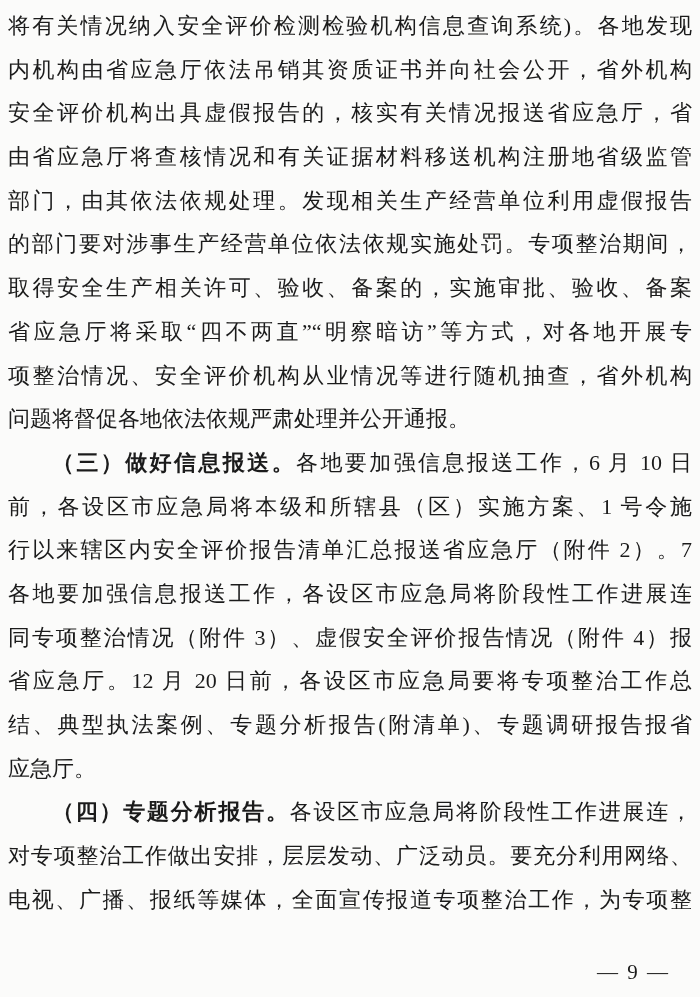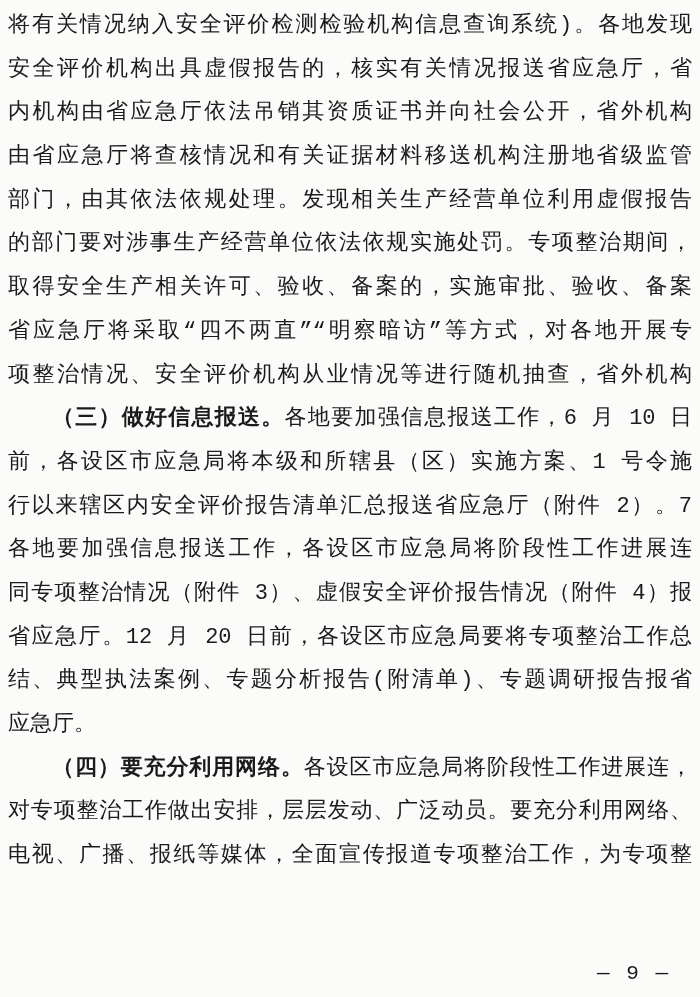--- a/index.html
+++ b/index.html
@@ -16,7 +16,7 @@
     position: relative;
     width: 700px;
     height: 997px;
-    font-family: Liberation Mono, monospace;
+    font-family: Liberation Serif, serif;
     color: #1b1b1b;
     box-sizing: border-box;
   }

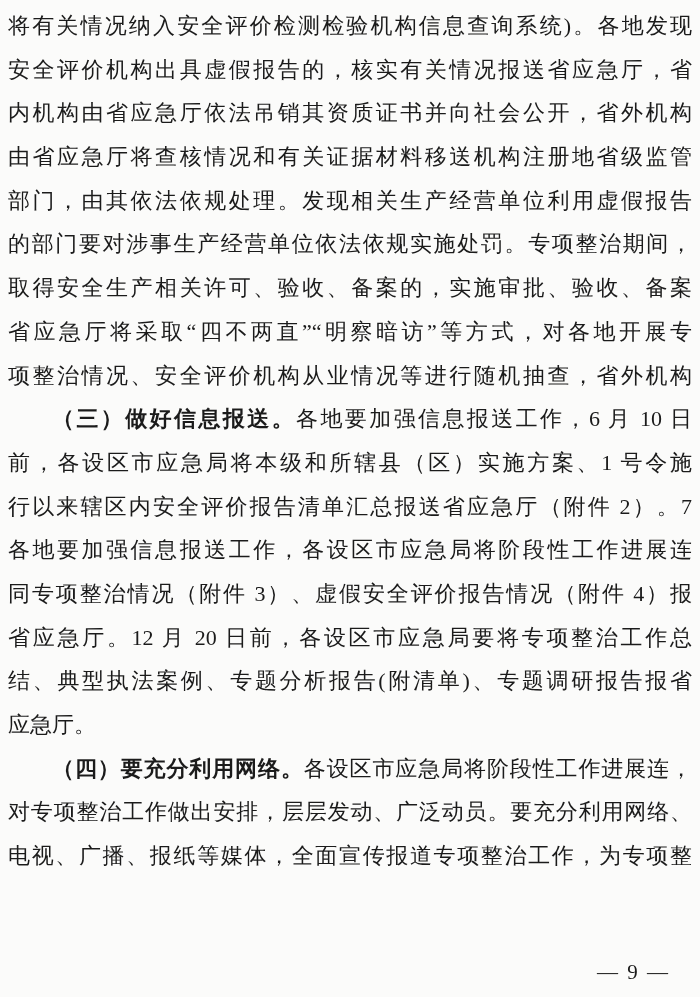--- a/index.html
+++ b/index.html
@@ -60,8 +60,8 @@
 <div class="page">
   <div class="text-block">
     <div class="line">将有关情况纳入安全评价检测检验机构信息查询系统)。各地发现</div>
+    <div class="line">内机构由省应急厅依法吊销其资质证书并向社会公开，省外机构</div>
     <div class="line">安全评价机构出具虚假报告的，核实有关情况报送省应急厅，省</div>
-    <div class="line">内机构由省应急厅依法吊销其资质证书并向社会公开，省外机构</div>
     <div class="line">由省应急厅将查核情况和有关证据材料移送机构注册地省级监管</div>
     <div class="line">部门，由其依法依规处理。发现相关生产经营单位利用虚假报告</div>
     <div class="line">的部门要对涉事生产经营单位依法依规实施处罚。专项整治期间，</div>

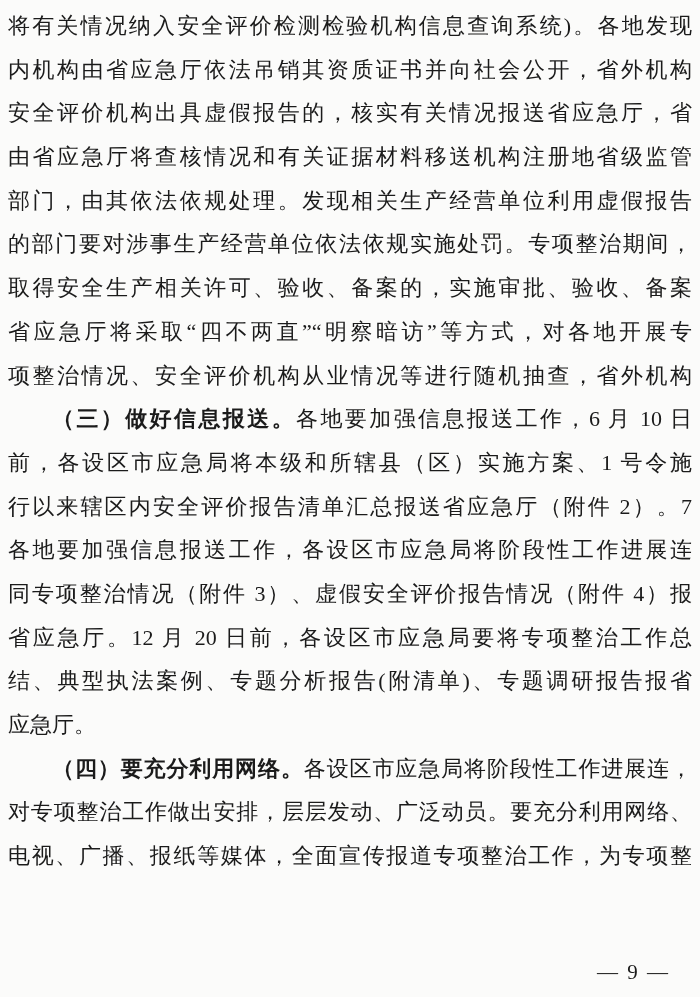--- a/index.html
+++ b/index.html
@@ -68,6 +68,7 @@
     <div class="line">取得安全生产相关许可、验收、备案的，实施审批、验收、备案</div>
     <div class="line">省应急厅将采取“四不两直”“明察暗访”等方式，对各地开展专</div>
     <div class="line">项整治情况、安全评价机构从业情况等进行随机抽查，省外机构</div>
+    <div class="line end">问题将督促各地依法依规严肃处理并公开通报。</div>
     <div class="line indent">
       <span class="bold">（三）做好信息报送。</span><span>各地要加强信息报送工作，6 月 10 日</span>
     </div>

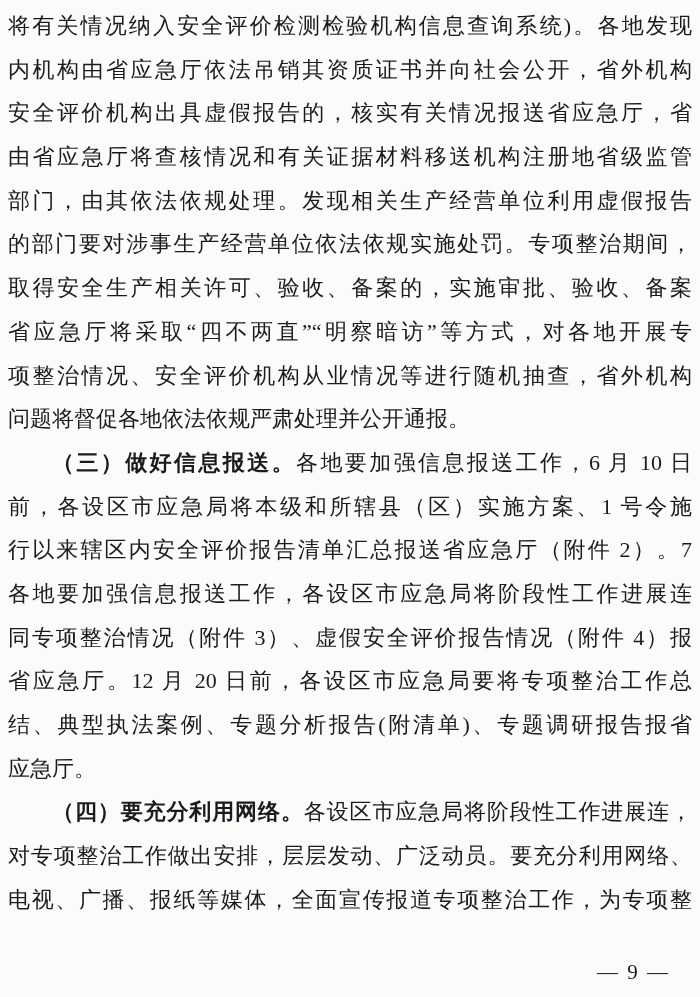--- a/index.html
+++ b/index.html
@@ -80,7 +80,7 @@
     <div class="line">结、典型执法案例、专题分析报告(附清单)、专题调研报告报省</div>
     <div class="line end">应急厅。</div>
     <div class="line indent">
-      <span class="bold">（四）要充分利用网络。</span><span>各设区市应急局将阶段性工作进展连，</span>
+      <span class="bold">（四）专题分析报告。</span><span>各设区市应急局将阶段性工作进展连，</span>
     </div>
     <div class="line">对专项整治工作做出安排，层层发动、广泛动员。要充分利用网络、</div>
     <div class="line">电视、广播、报纸等媒体，全面宣传报道专项整治工作，为专项整</div>

